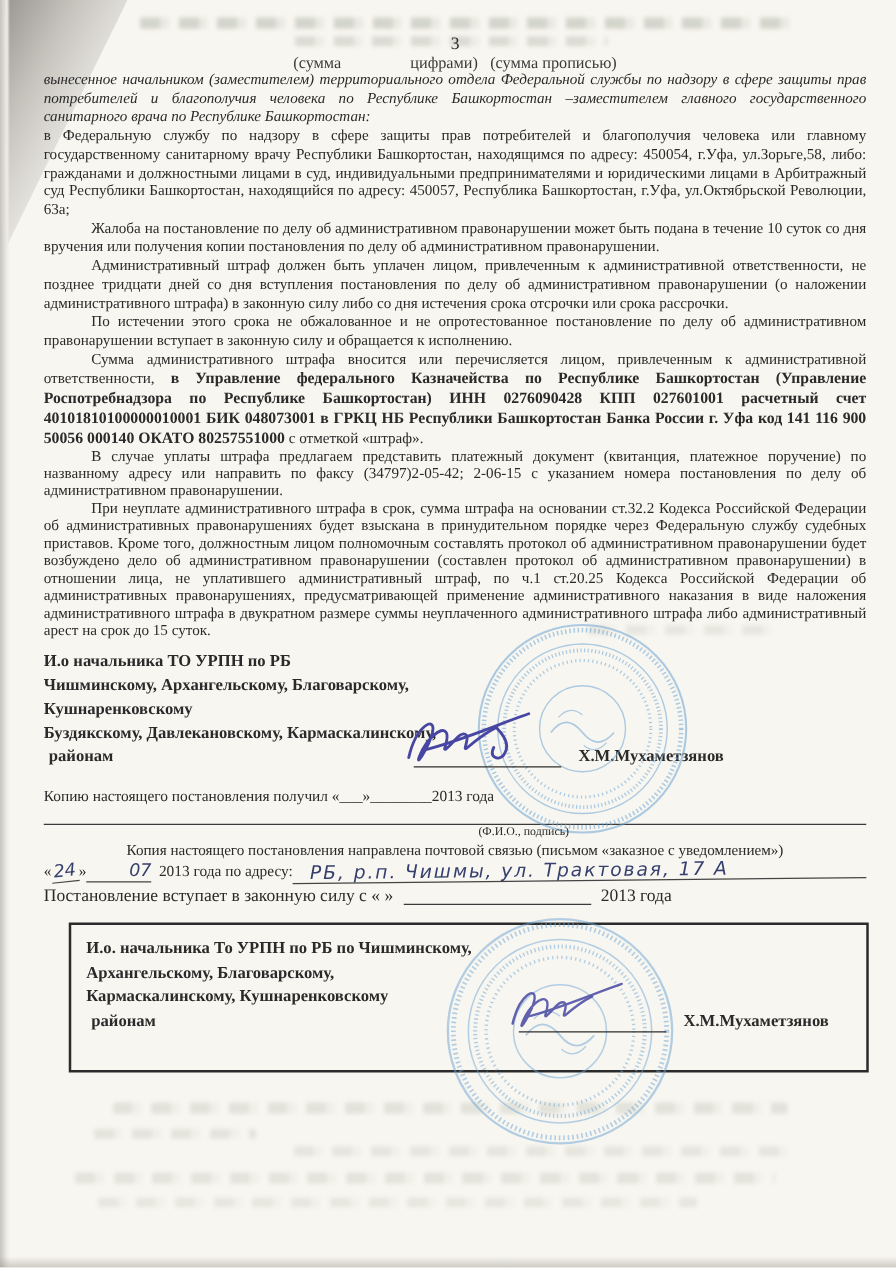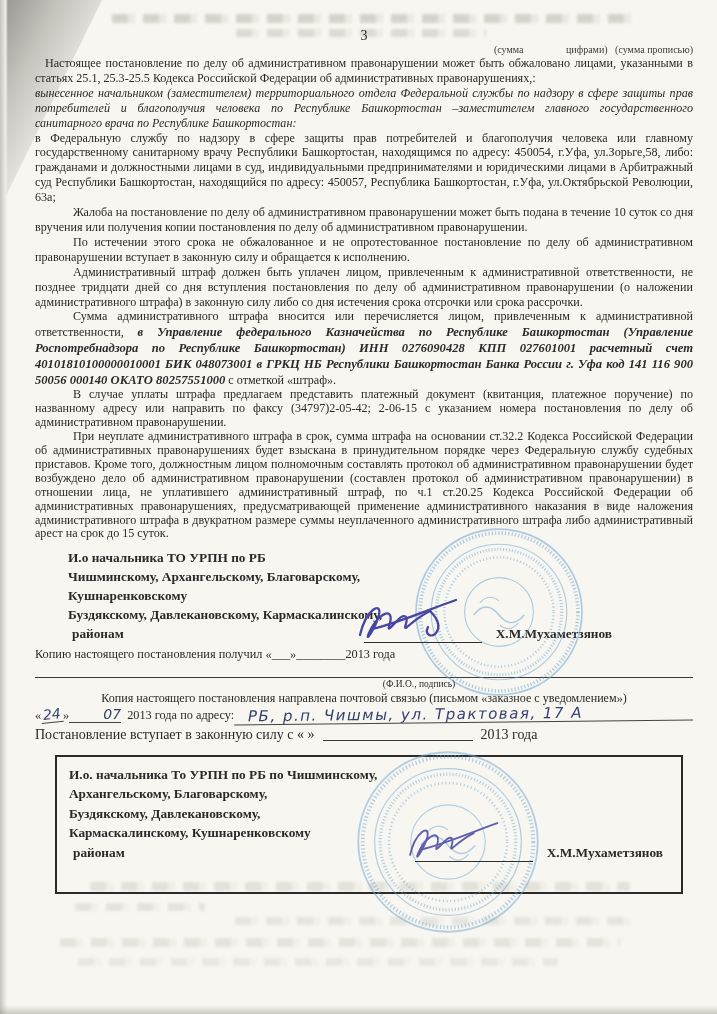--- a/index.html
+++ b/index.html
@@ -21,7 +21,7 @@
   
   .sheet{position:absolute;left:35px;top:28px;width:658px;font-size:12.1px;line-height:14.9px;text-align:justify;}
   .pnum{text-align:center;font-size:14px;line-height:16px;}
-  .caption{text-align:right;font-size:10px;line-height:12px;white-space:pre;color:#3b3b3b;}
+  .caption{text-align:center;font-size:13px;line-height:12px;white-space:pre;color:#3b3b3b;}
   p{margin:0;}
   .ind{text-indent:38px;}
   .ind-sm{text-indent:10px;}

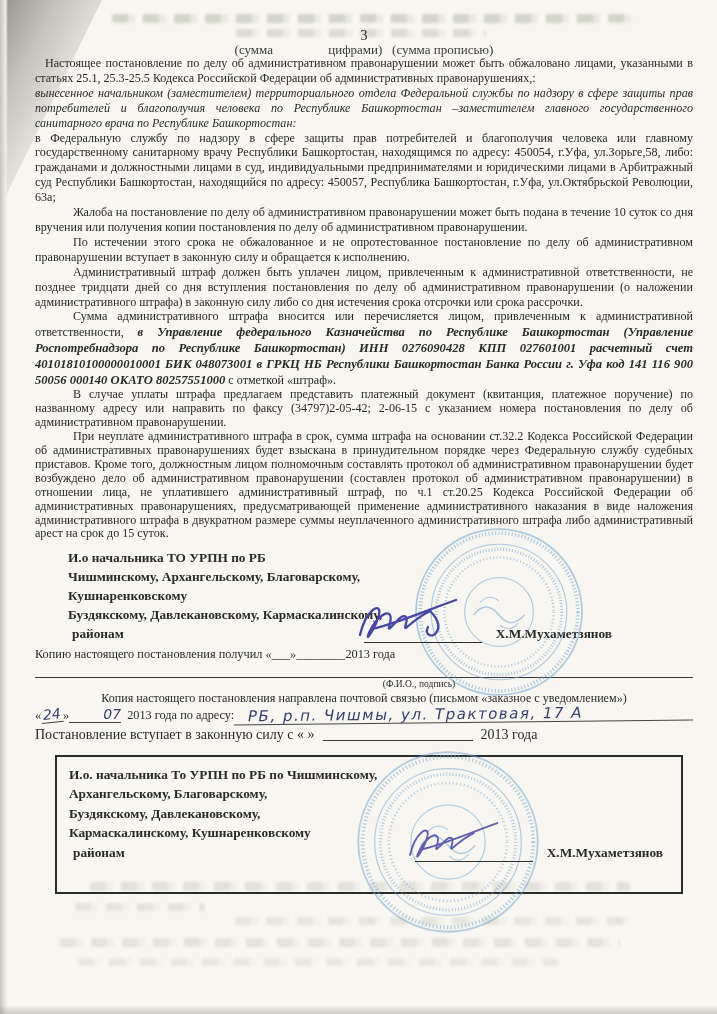--- a/index.html
+++ b/index.html
@@ -81,7 +81,6 @@
     <div class="pnum">3</div>
     <div class="caption">(сумма                 цифрами)   (сумма прописью)</div>
 
-    <p class="ind-sm">Настоящее постановление по делу об административном правонарушении может быть обжаловано лицами, указанными в статьях 25.1, 25.3-25.5 Кодекса Российской Федерации об административных правонарушениях,:</p>
     <p class="italic">вынесенное начальником (заместителем) территориального отдела Федеральной службы по надзору в сфере защиты прав потребителей и благополучия человека по Республике Башкортостан –заместителем главного государственного санитарного врача по Республике Башкортостан:</p>
     <p>в Федеральную службу по надзору в сфере защиты прав потребителей и благополучия человека или главному государственному санитарному врачу Республики Башкортостан, находящимся по адресу: 450054, г.Уфа, ул.Зорьге,58, либо: гражданами и должностными лицами в суд,  индивидуальными предпринимателями и юридическими лицами в Арбитражный суд Республики Башкортостан, находящийся по адресу: 450057, Республика Башкортостан, г.Уфа, ул.Октябрьской Революции, 63а;</p>
     <p class="ind">Жалоба на постановление по делу об административном правонарушении может быть подана в течение 10 суток со дня вручения или получения копии постановления по делу об административном правонарушении.</p>

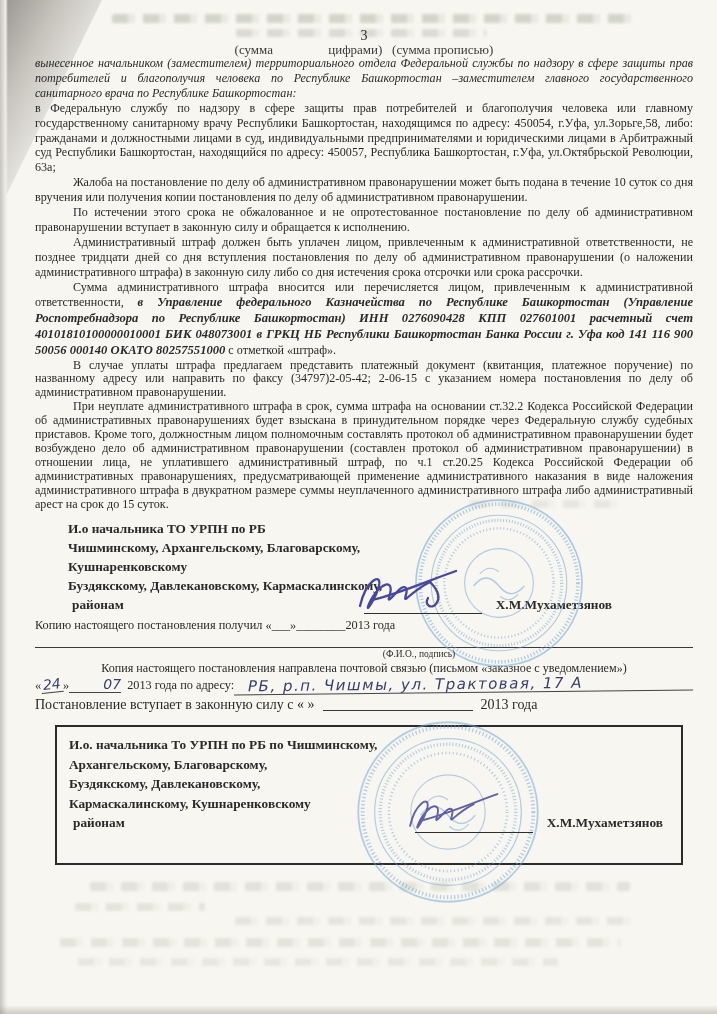--- a/index.html
+++ b/index.html
@@ -84,8 +84,8 @@
     <p class="italic">вынесенное начальником (заместителем) территориального отдела Федеральной службы по надзору в сфере защиты прав потребителей и благополучия человека по Республике Башкортостан –заместителем главного государственного санитарного врача по Республике Башкортостан:</p>
     <p>в Федеральную службу по надзору в сфере защиты прав потребителей и благополучия человека или главному государственному санитарному врачу Республики Башкортостан, находящимся по адресу: 450054, г.Уфа, ул.Зорьге,58, либо: гражданами и должностными лицами в суд,  индивидуальными предпринимателями и юридическими лицами в Арбитражный суд Республики Башкортостан, находящийся по адресу: 450057, Республика Башкортостан, г.Уфа, ул.Октябрьской Революции, 63а;</p>
     <p class="ind">Жалоба на постановление по делу об административном правонарушении может быть подана в течение 10 суток со дня вручения или получения копии постановления по делу об административном правонарушении.</p>
+    <p class="ind">Административный штраф должен быть уплачен лицом, привлеченным к административной ответственности, не позднее тридцати дней со дня вступления постановления по делу об административном правонарушении (о наложении административного штрафа) в законную силу либо со дня истечения срока отсрочки или срока рассрочки.</p>
     <p class="ind">По истечении этого срока не обжалованное и не опротестованное постановление по делу об административном правонарушении вступает в законную силу и обращается к исполнению.</p>
-    <p class="ind">Административный штраф должен быть уплачен лицом, привлеченным к административной ответственности, не позднее тридцати дней со дня вступления постановления по делу об административном правонарушении (о наложении административного штрафа) в законную силу либо со дня истечения срока отсрочки или срока рассрочки.</p>
     <p class="ind p7"><span>Сумма административного штрафа вносится или перечисляется лицом, привлеченным к административной ответственности, </span><b>в Управление федерального Казначейства по Республике Башкортостан (Управление Роспотребнадзора по Республике Башкортостан) ИНН 0276090428 КПП 027601001 расчетный счет 40101810100000010001 БИК 048073001 в ГРКЦ НБ Республики Башкортостан Банка России г. Уфа код 141 116 900 50056 000140 ОКАТО 80257551000</b><span> с отметкой «штраф».</span></p>
     <p class="ind p89">В случае уплаты штрафа предлагаем представить платежный документ (квитанция, платежное поручение) по названному адресу или направить по факсу (34797)2-05-42; 2-06-15 с указанием номера постановления по делу об административном правонарушении.</p>
     <p class="ind p89">При неуплате административного штрафа в срок, сумма штрафа на основании ст.32.2 Кодекса Российской Федерации об административных правонарушениях будет взыскана в принудительном порядке через Федеральную службу судебных приставов. Кроме того, должностным лицом полномочным составлять протокол об административном правонарушении будет возбуждено дело об административном правонарушении (составлен протокол об административном правонарушении) в отношении лица, не уплатившего административный штраф, по ч.1 ст.20.25 Кодекса Российской Федерации об административных правонарушениях, предусматривающей применение административного наказания в виде наложения административного штрафа в двукратном размере суммы неуплаченного административного штрафа либо административный арест на срок до 15 суток.</p>

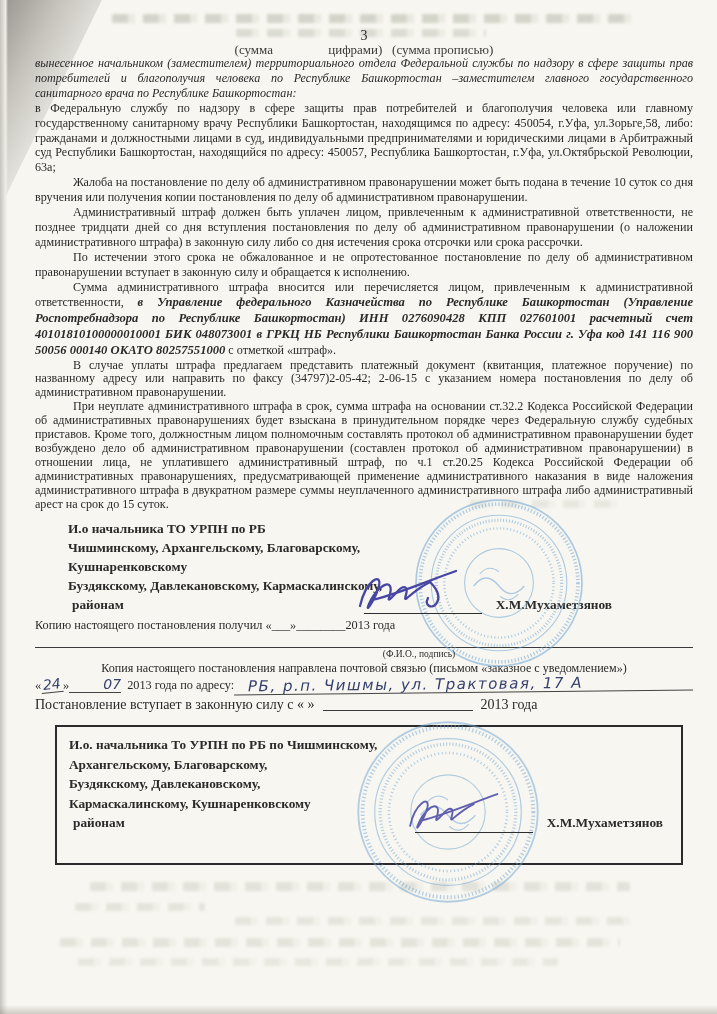--- a/index.html
+++ b/index.html
@@ -27,7 +27,7 @@
   .ind-sm{text-indent:10px;}
   .italic{font-style:italic;}
   .p7{line-height:15.8px;}
-  .p7 b{font-size:12.6px;font-style:italic;}
+  .p7 b{font-size:12.6px;}
   .p89{line-height:13.9px;}
   
   .sig1{position:relative;margin-top:7px;text-align:left;font-weight:bold;font-size:13.3px;line-height:19px;margin-left:33px;}

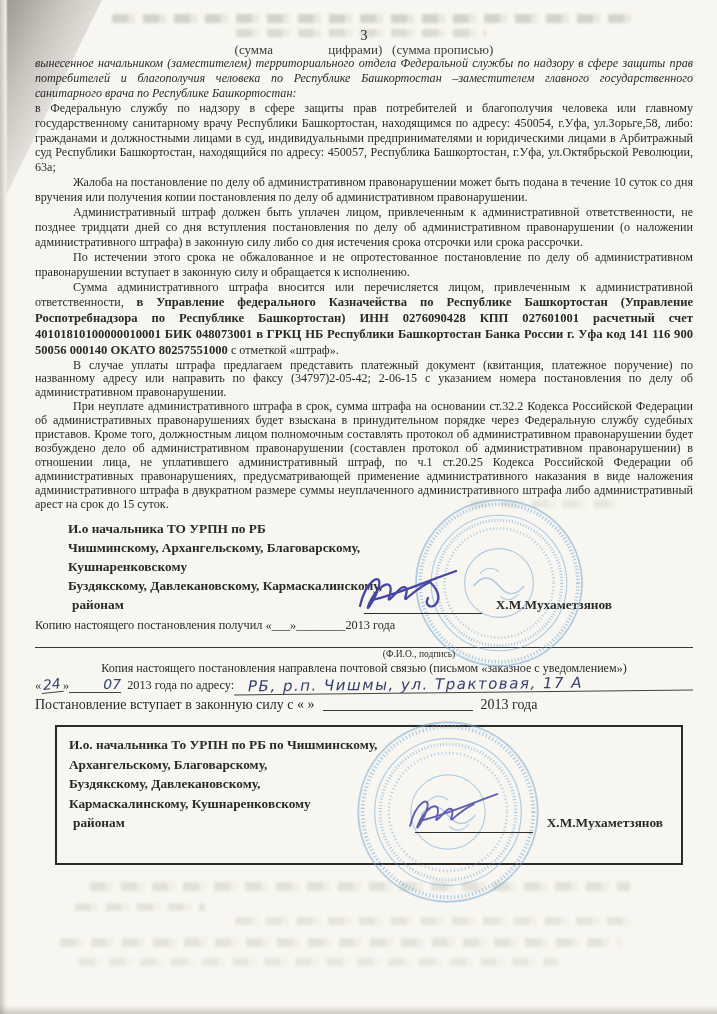--- a/index.html
+++ b/index.html
@@ -30,7 +30,7 @@
   .p7 b{font-size:12.6px;}
   .p89{line-height:13.9px;}
   
-  .sig1{position:relative;margin-top:7px;text-align:left;font-weight:bold;font-size:13.3px;line-height:19px;margin-left:33px;}
+  .sig1{position:relative;margin-top:7px;text-align:left;font-weight:bold;font-size:13.3px;line-height:19px;}
   .sig-row{display:flex;align-items:flex-end;}
   .sig-space{flex:0 0 240px;}
   .sig-line{position:relative;width:118px;border-bottom:1.6px solid #2e2e2e;height:16px;}

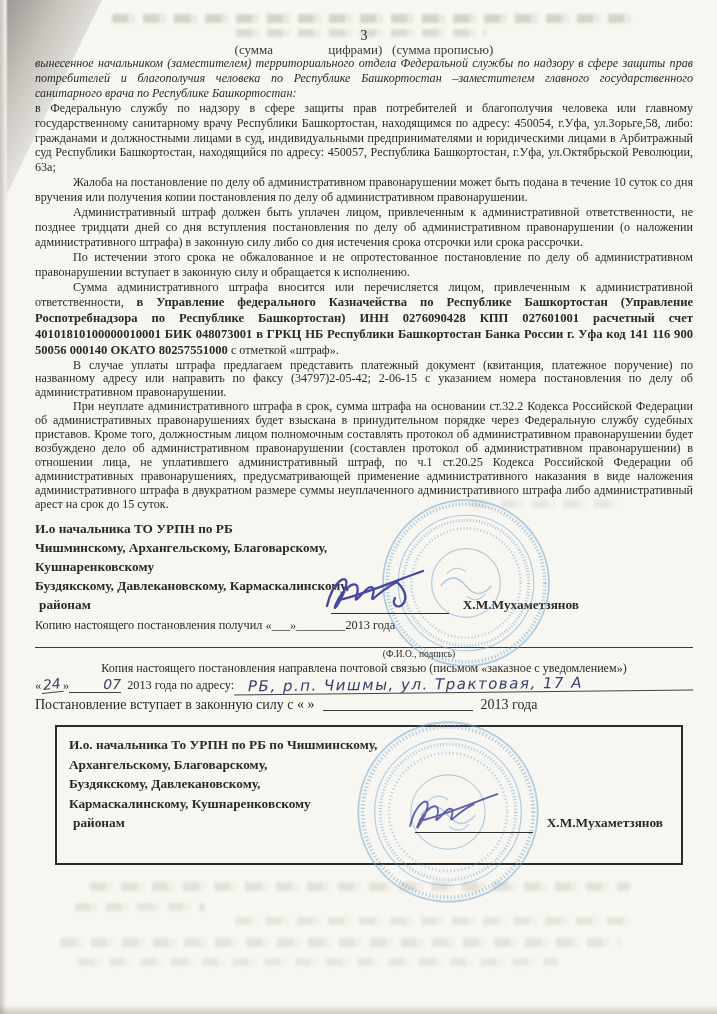--- a/index.html
+++ b/index.html
@@ -37,7 +37,7 @@
   .sig-svg{position:absolute;left:-14px;bottom:-9px;}
   .sig-name{margin-left:14px;font-weight:bold;font-size:13.3px;text-align:center;}
   
-  .received{margin-top:4px;text-align:left;font-size:12.3px;}
+  .received{margin-top:16px;text-align:left;font-size:12.3px;}
   .hr{border:none;border-top:1.4px solid #3a3a3a;margin:15px 0 0 0;}
   .fio{text-align:center;font-size:9.5px;line-height:13px;transform:translateX(55px);}
   .mailed{text-align:center;font-size:12.1px;}

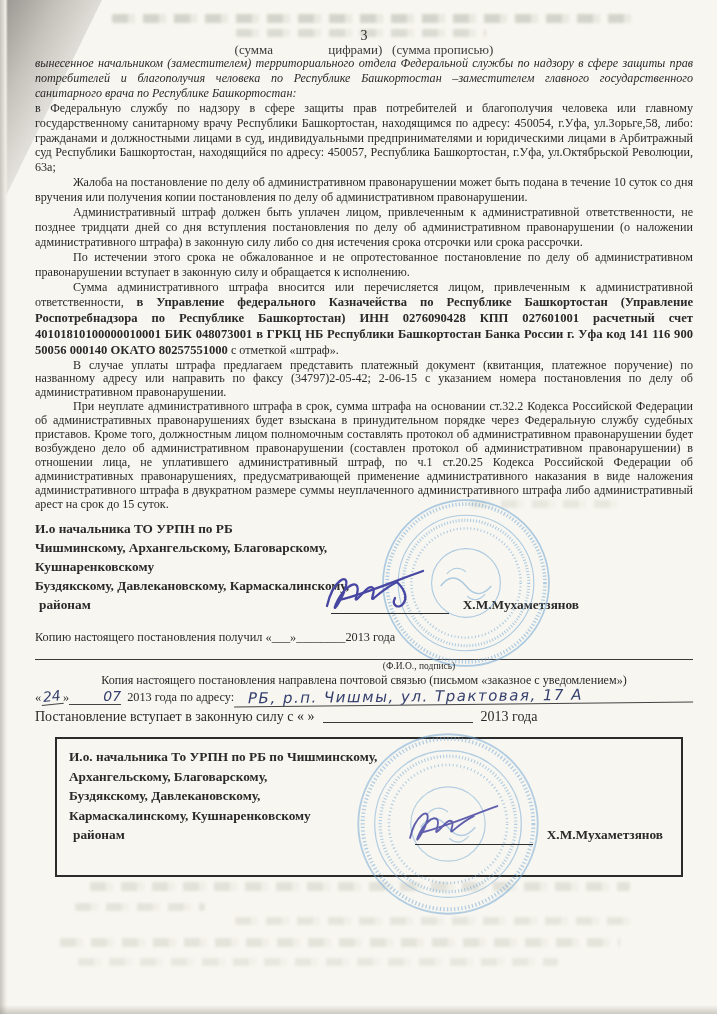--- a/index.html
+++ b/index.html
@@ -50,7 +50,7 @@
   .force-blank{width:150px;border-bottom:1.2px solid #3a3a3a;height:12px;margin:0 8px;}
   
   .box{position:relative;margin:12px 0 0 20px;width:612px;border:2px solid #2b2b2b;
-       padding:8px 0 30px 12px;text-align:left;font-weight:bold;font-size:13.3px;line-height:19.5px;}
+       padding:8px 12px 30px 12px;text-align:left;font-weight:bold;font-size:13.3px;line-height:19.5px;}
   .box .sig-space{flex:0 0 290px;}
   
   .stamp{position:absolute;opacity:.55;}

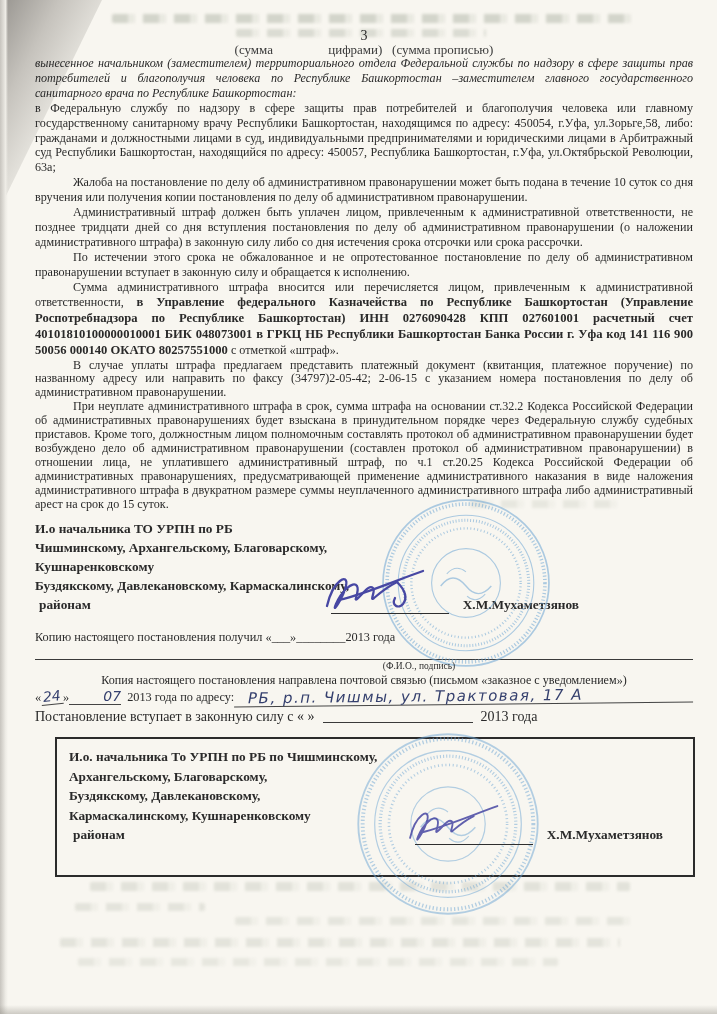--- a/index.html
+++ b/index.html
@@ -158,7 +158,6 @@
       </svg>
       <div>И.о. начальника То УРПН по РБ по Чишминскому,</div>
       <div>Архангельскому, Благоварскому,</div>
-      <div>Буздякскому, Давлекановскому,</div>
       <div>Кармаскалинскому, Кушнаренковскому</div>
       <div class="sig-row">
         <span style="padding-left:4px;">районам</span>

